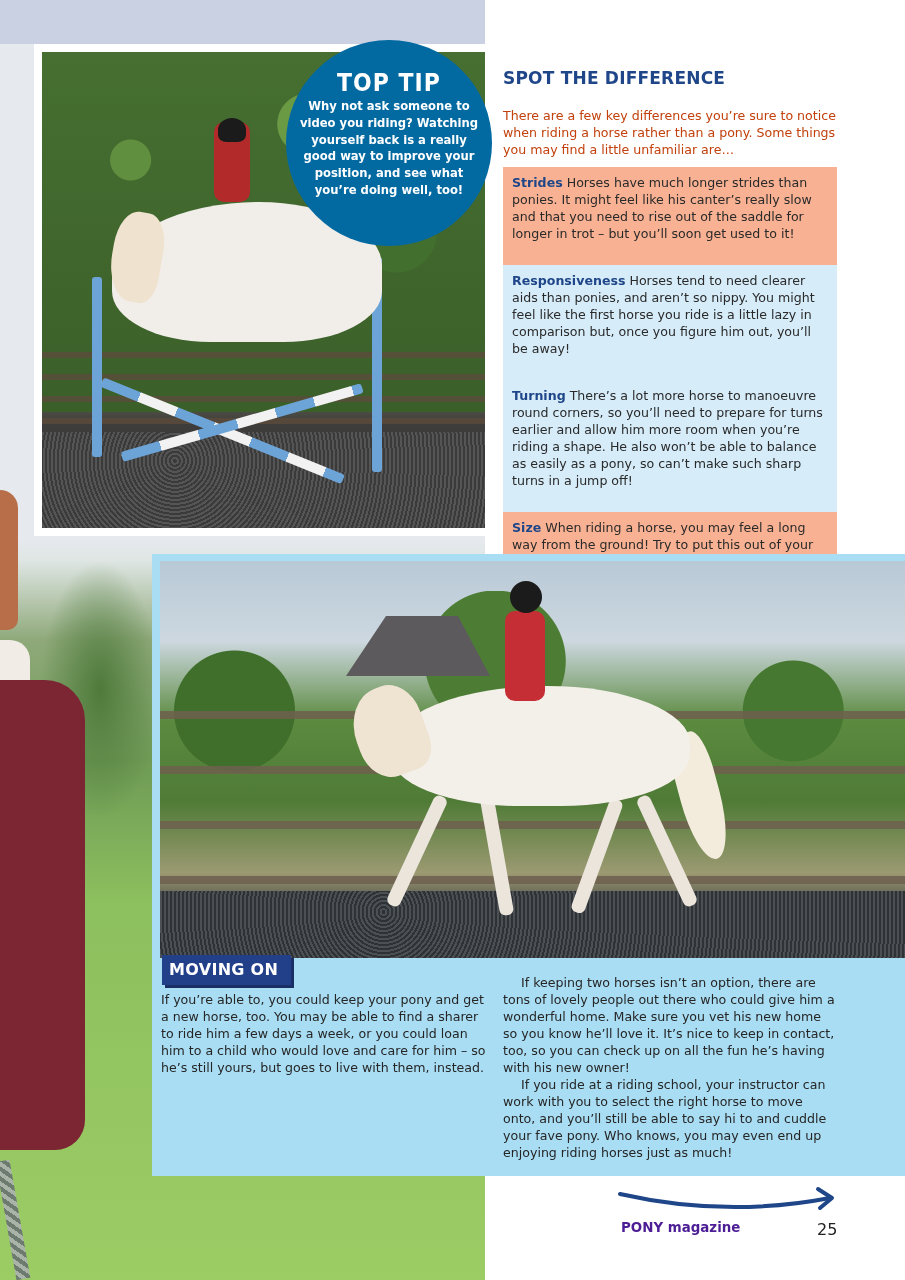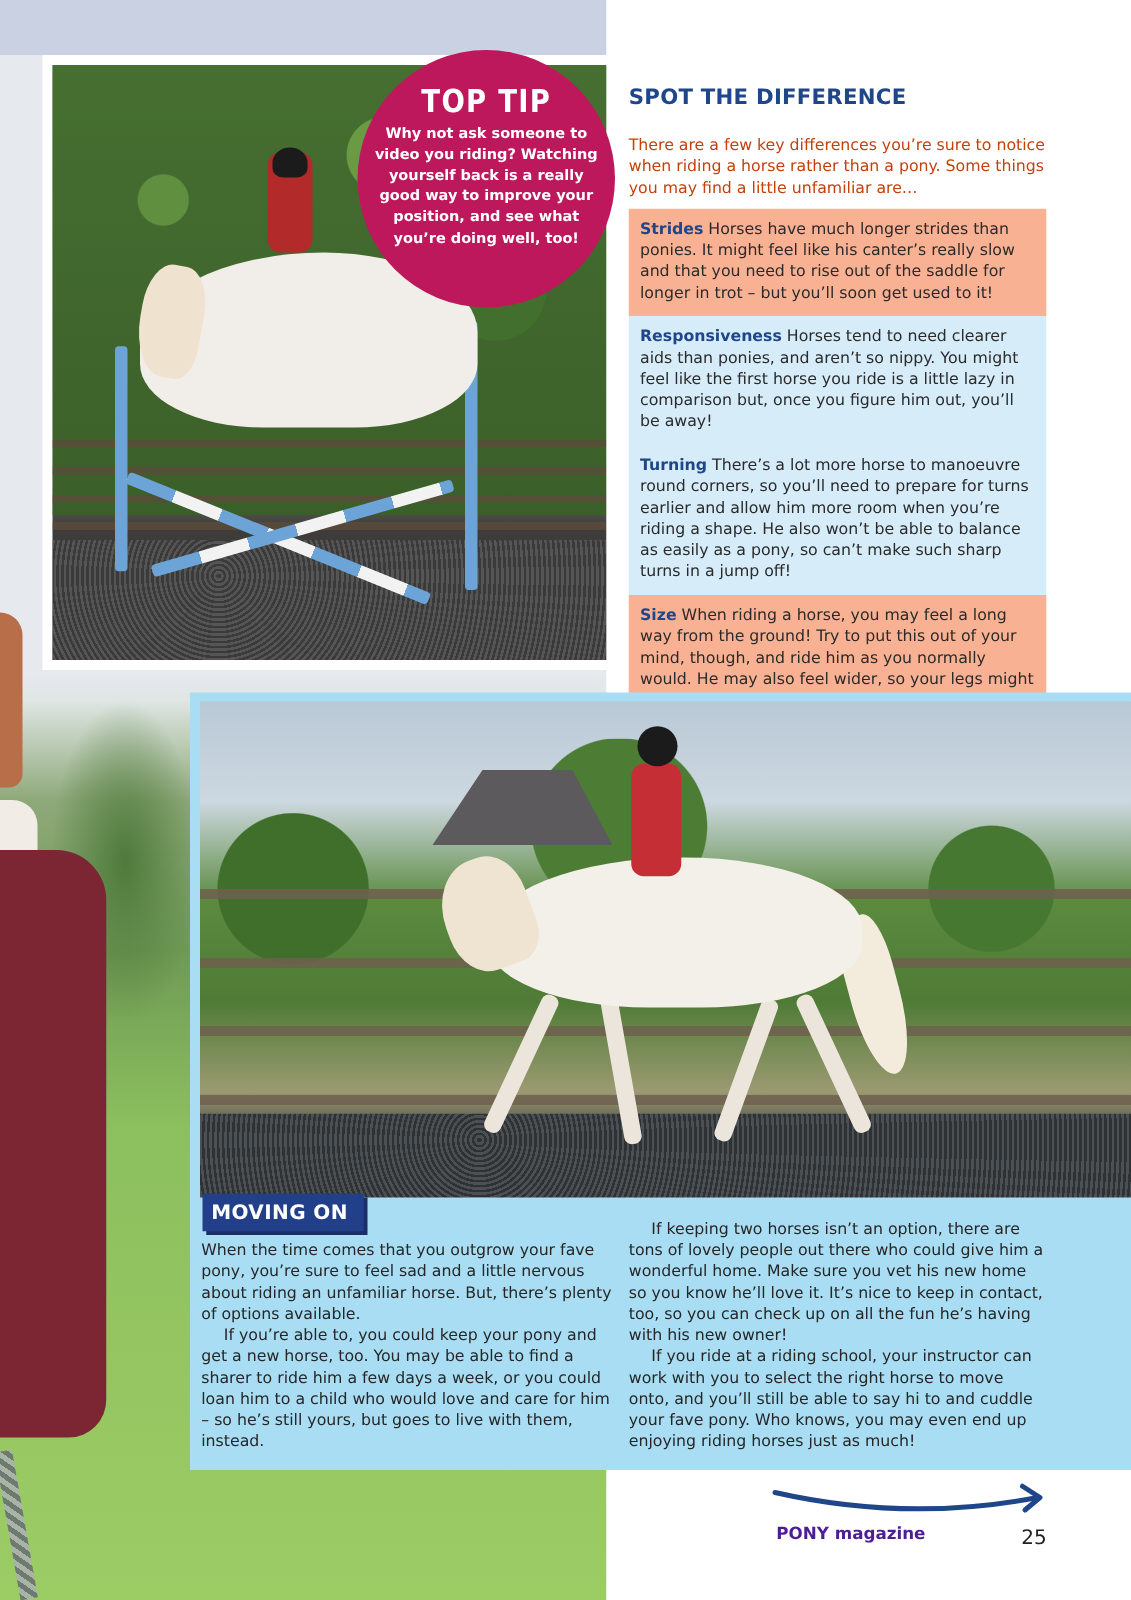--- a/index.html
+++ b/index.html
@@ -35,7 +35,7 @@
   .photo1 .rider-head { position: absolute; left: 176px; top: 66px; width: 28px; height: 24px; background: #1b1b1b; border-radius: 50% 50% 30% 30%; }
 
   
-  .top-tip { position: absolute; left: 286px; top: 40px; width: 206px; height: 206px; border-radius: 50%; background: #be185d; color: #ffffff; text-align: center; padding-top: 30px; }
+  .top-tip { position: absolute; left: 286px; top: 40px; width: 206px; height: 206px; border-radius: 50%; background: #0369a1; color: #ffffff; text-align: center; padding-top: 30px; }
   .top-tip .tt-title { font-family: "DejaVu Sans", sans-serif; font-weight: bold; font-size: 22px; letter-spacing: 1px; line-height: 26px; transform: scaleY(1.15); }
   .top-tip .tt-body { font-weight: bold; font-size: 11.6px; line-height: 16.8px; margin: 2px auto 0; width: 186px; }
 

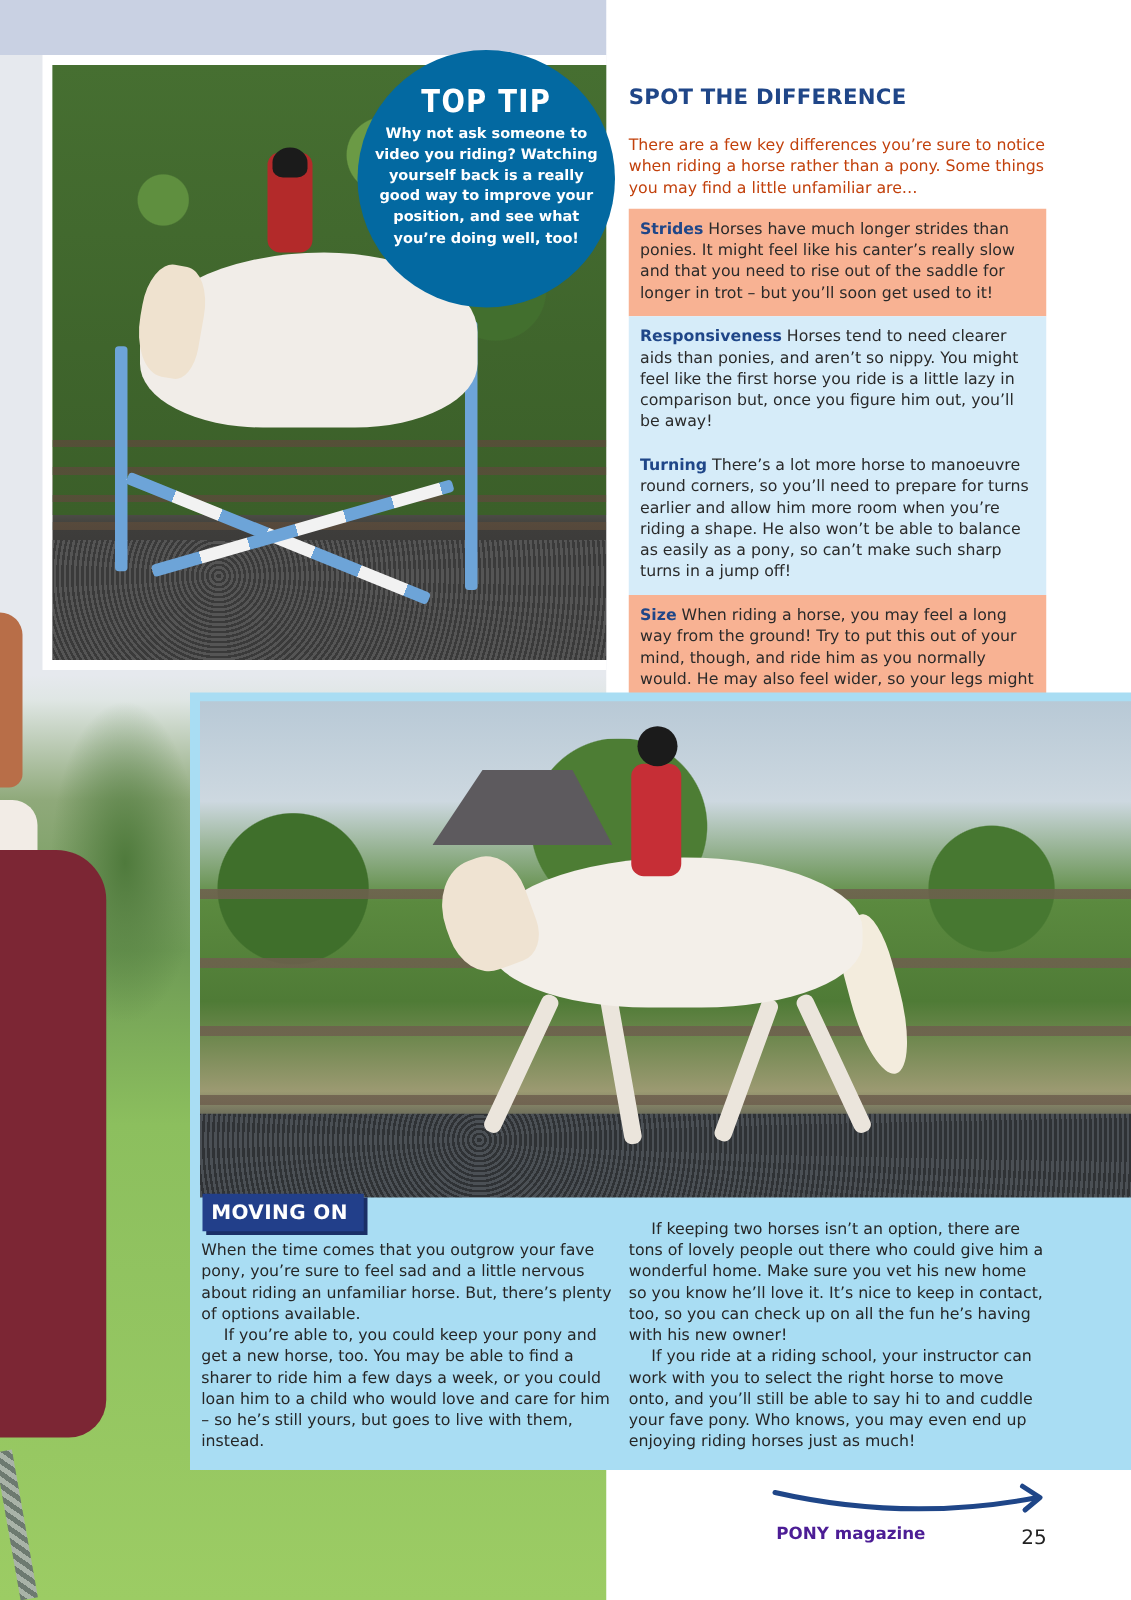--- a/index.html
+++ b/index.html
@@ -43,7 +43,7 @@
   .spot { position: absolute; left: 503px; top: 50px; width: 334px; }
   .spot h2 { color: #1f4688; font-size: 17px; font-weight: bold; letter-spacing: .2px; line-height: 22px; margin-top: 17px; }
   .spot .intro { font-size: 12.6px; line-height: 17px; margin-top: 18px; color: #c2410c; }
-  .panel { margin-top: 9px; padding: 7px 8px 11px 9px; font-size: 12.6px; line-height: 17px; color: #2a2a2a; }
+  .panel { margin-top: 9px; padding: 7px 8px 23px 9px; font-size: 12.6px; line-height: 17px; color: #2a2a2a; }
   .panel + .panel { margin-top: 0; }
   .panel.orange { background: #f8b293; }
   .panel.blue { background: #d6ecf9; }

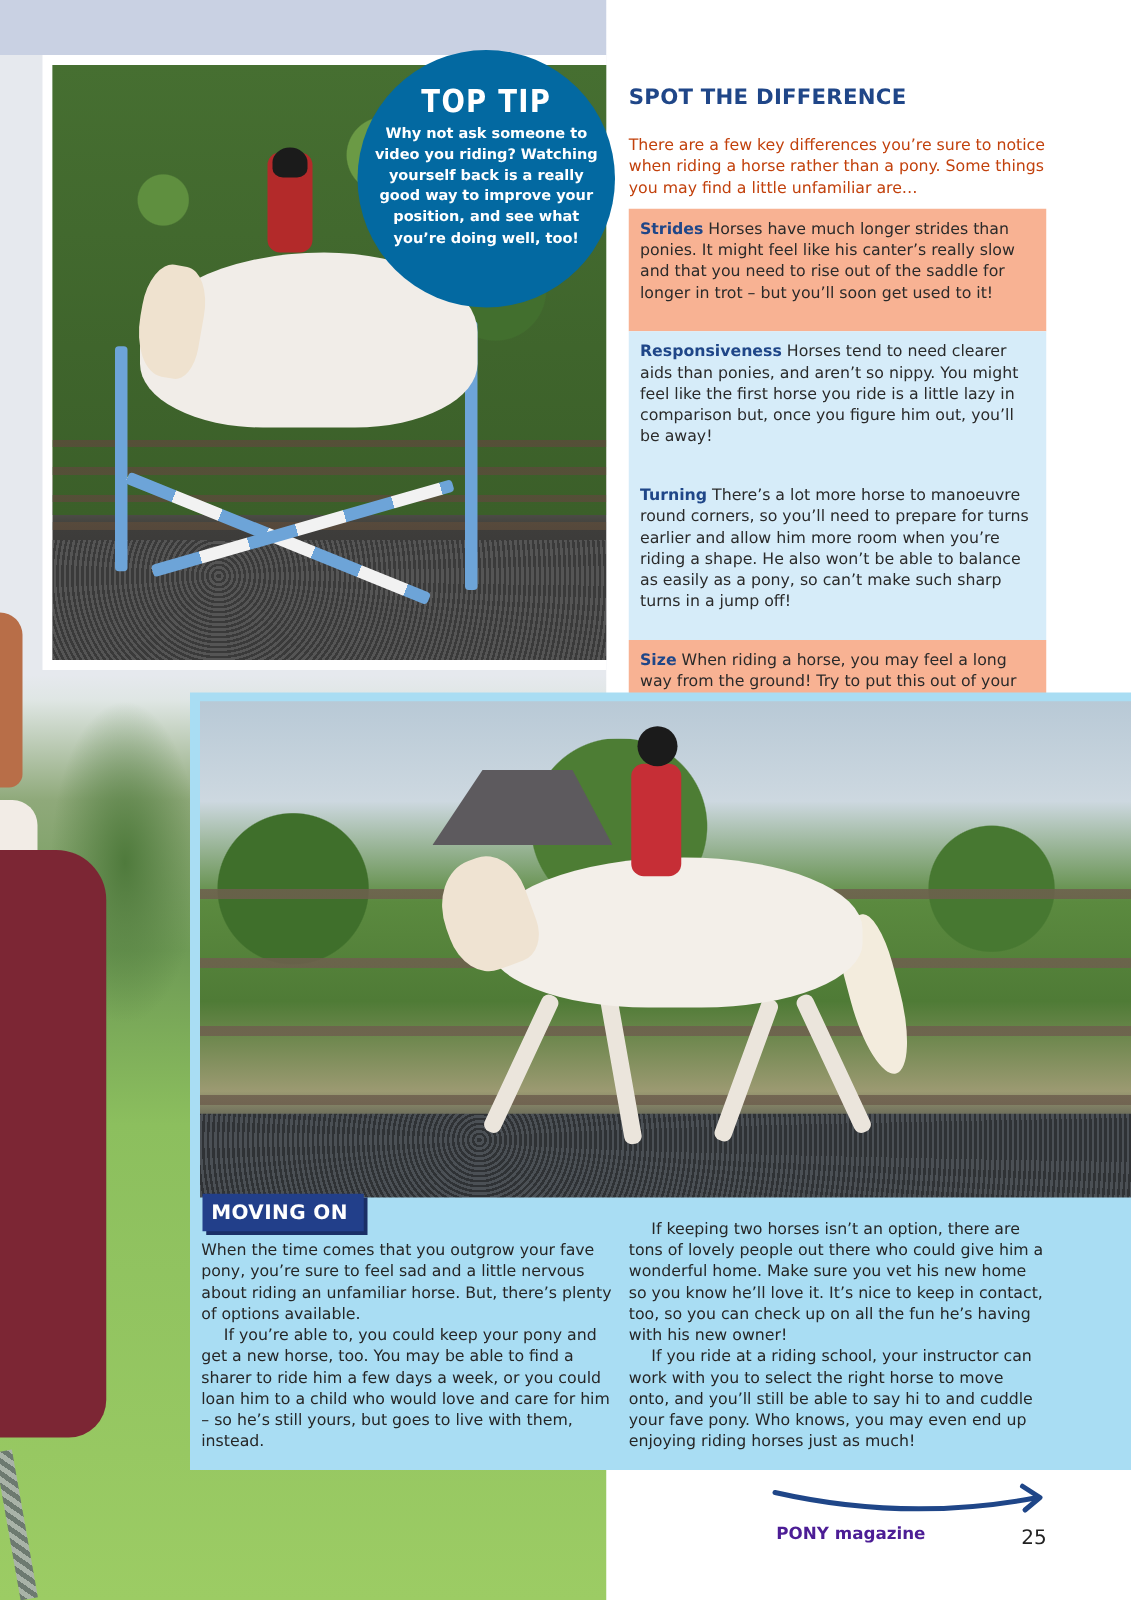--- a/index.html
+++ b/index.html
@@ -151,7 +151,6 @@
 <div class="moving"></div>
 <div class="moving-title">MOVING ON</div>
 <div class="col left">
-  <p>When the time comes that you outgrow your fave pony, you’re sure to feel sad and a little nervous about riding an unfamiliar horse. But, there’s plenty of options available.</p>
   <p>If you’re able to, you could keep your pony and get a new horse, too. You may be able to find a sharer to ride him a few days a week, or you could loan him to a child who would love and care for him – so he’s still yours, but goes to live with them, instead.</p>
 </div>
 <div class="col right">

